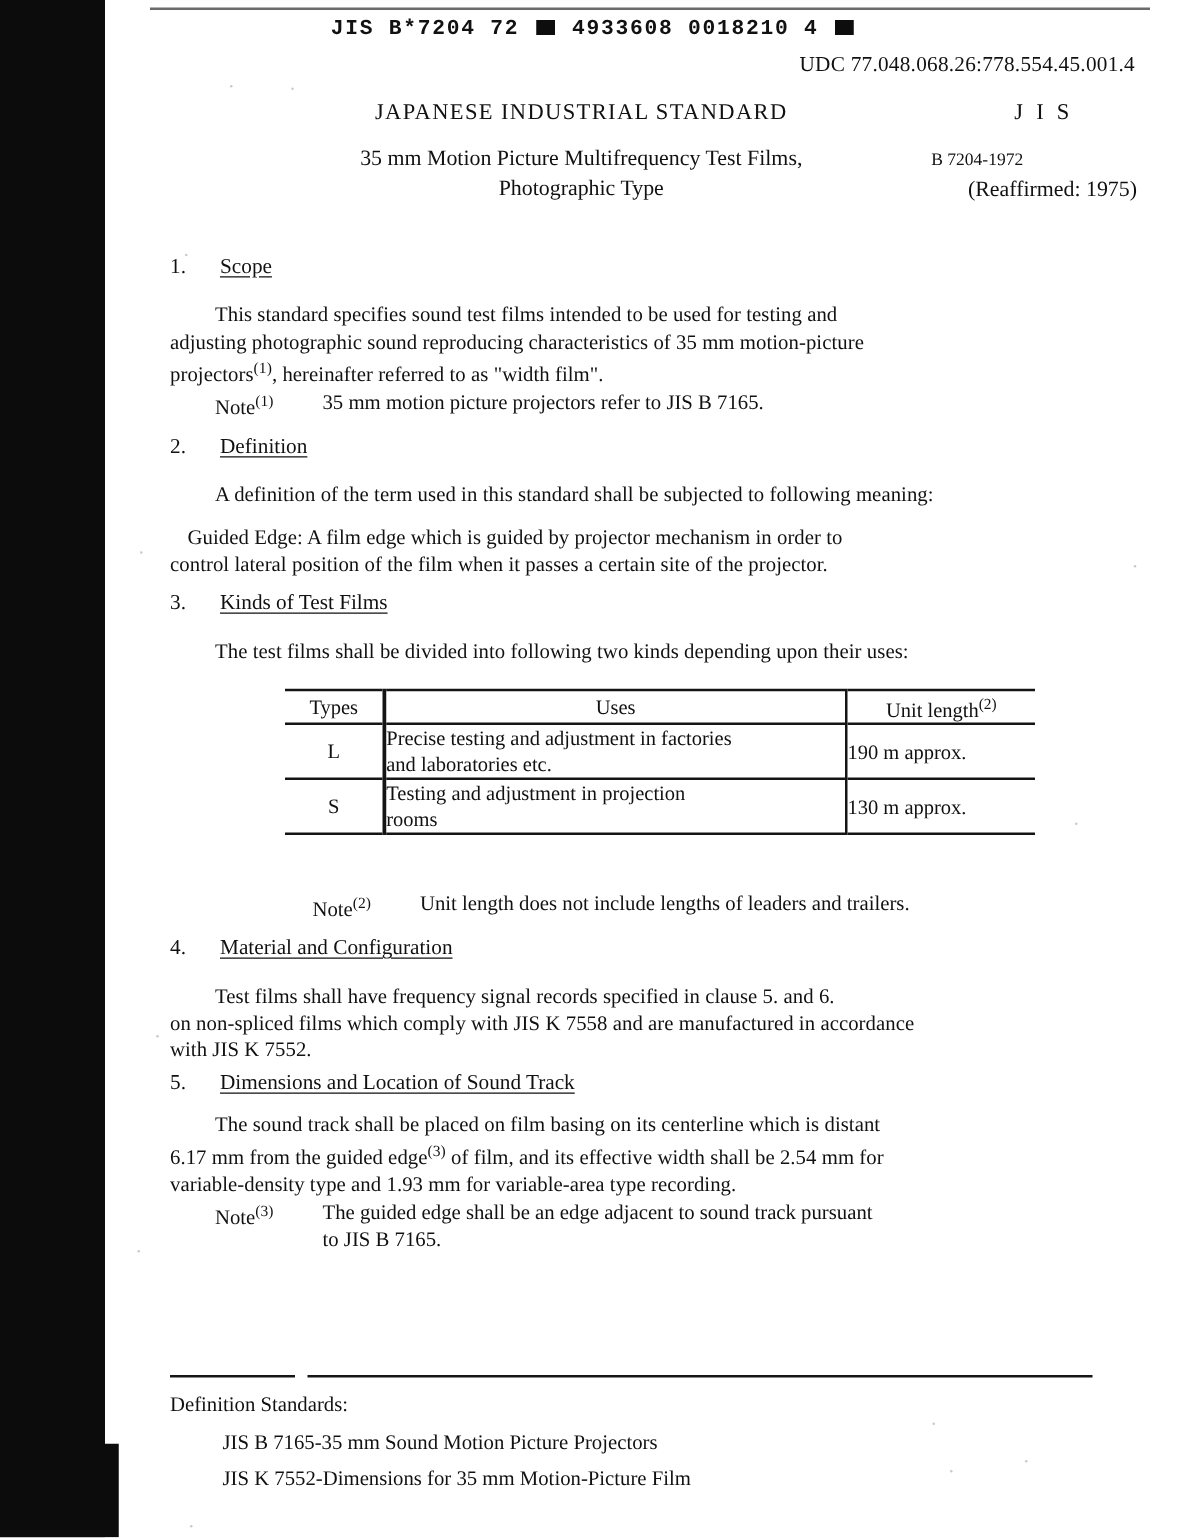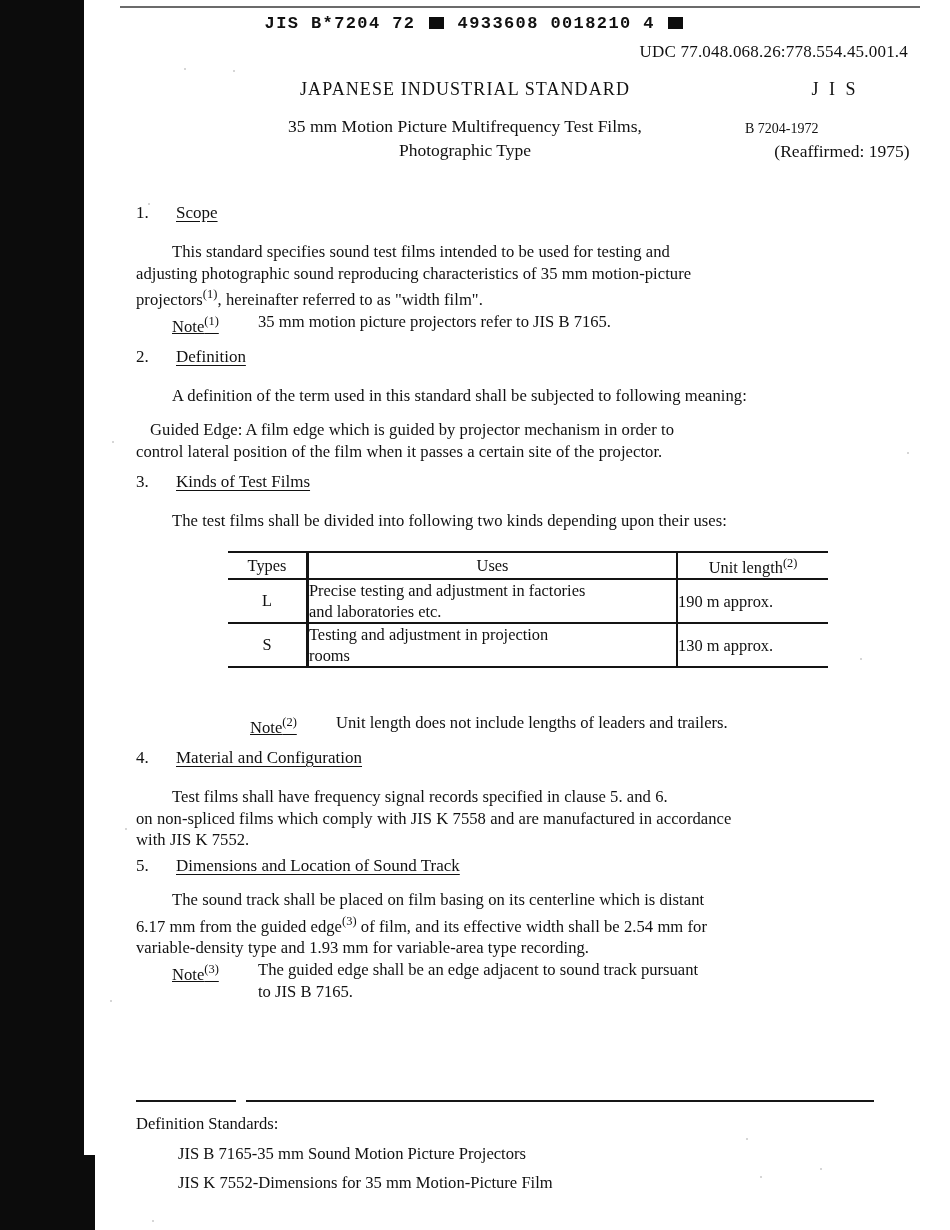--- a/index.html
+++ b/index.html
@@ -172,7 +172,6 @@
   .note .lbl {
     display: inline-block;
     width: 86px;
-    text-decoration: underline;
   }
   .note .nbody {
     display: inline-block;

